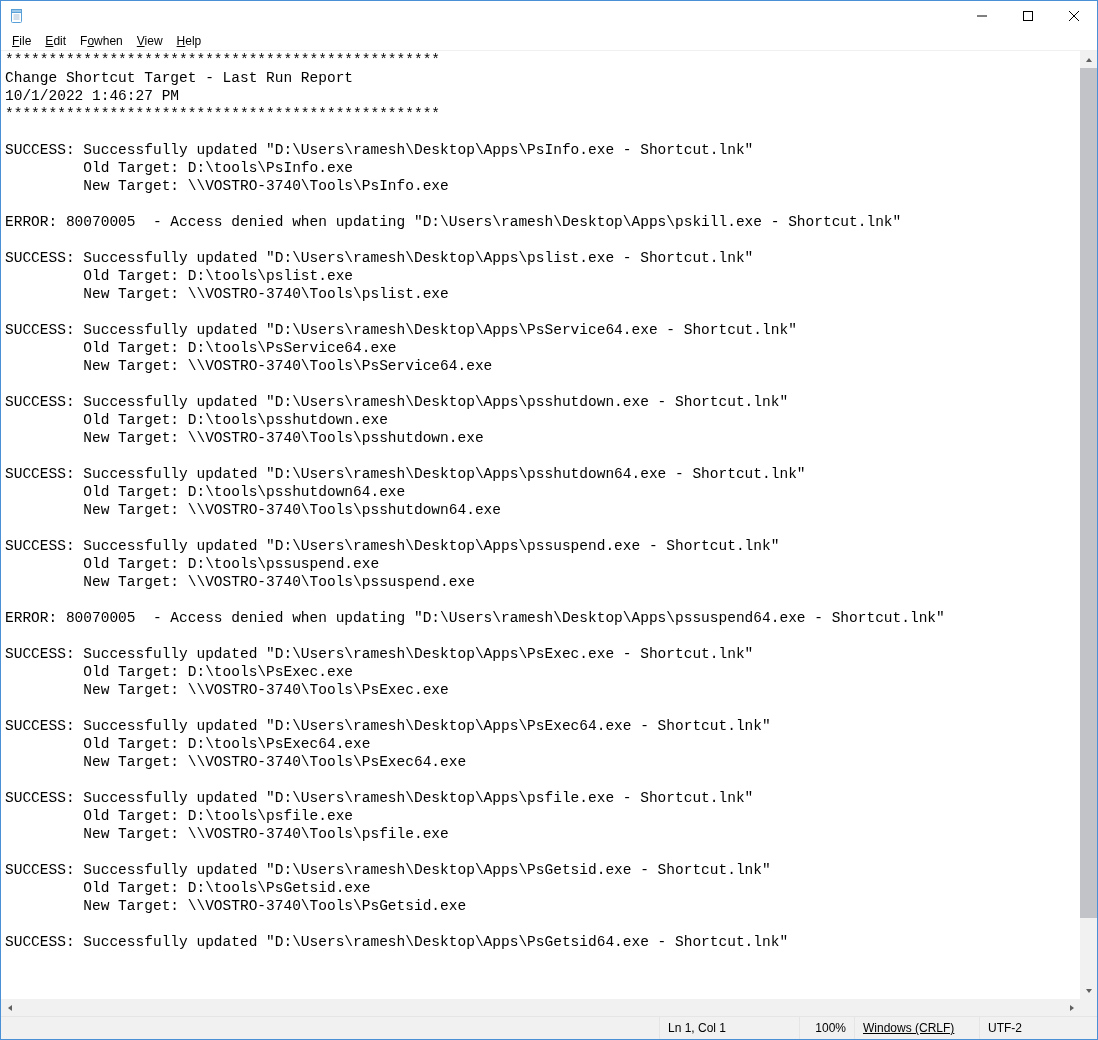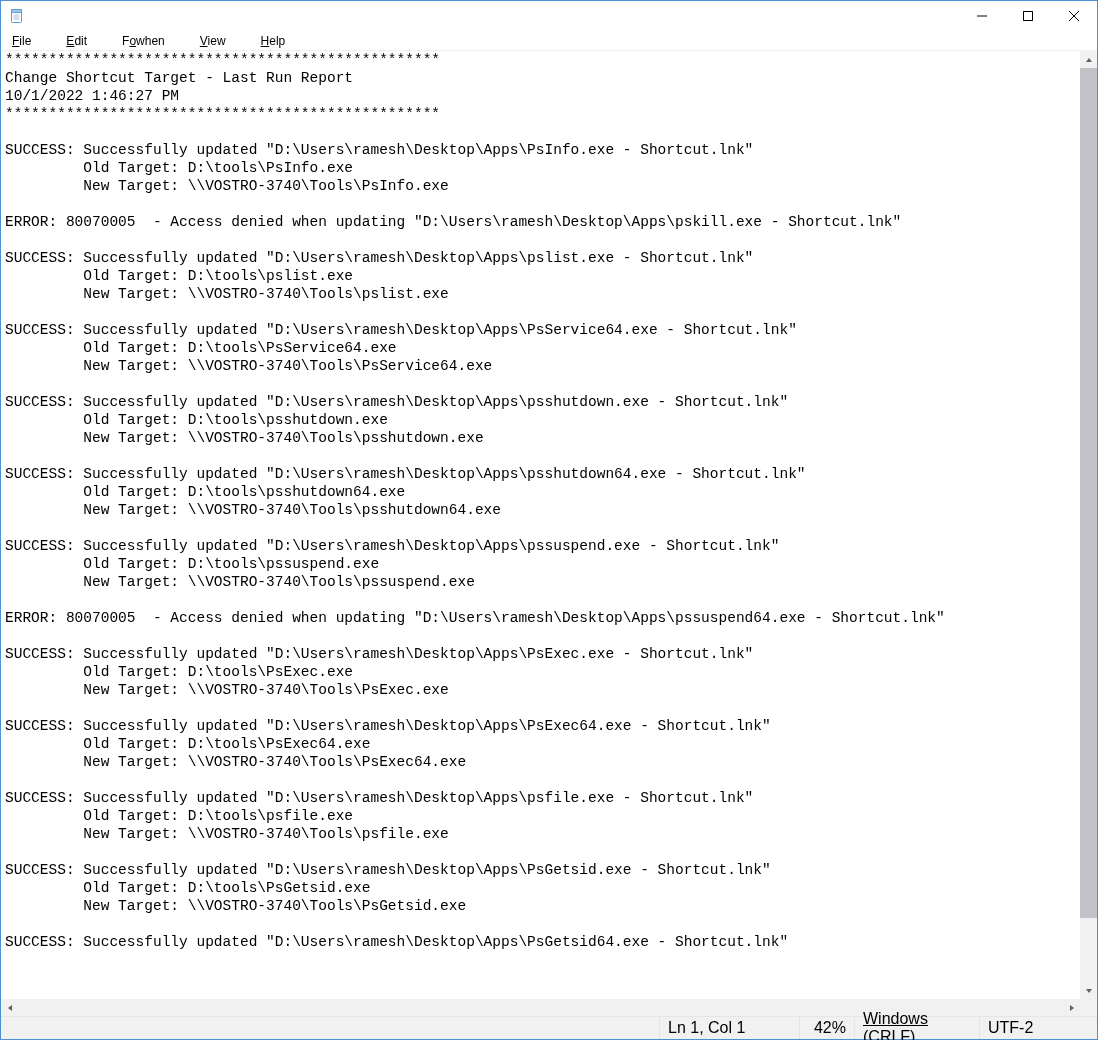--- a/index.html
+++ b/index.html
@@ -64,7 +64,6 @@
     padding: 0 4px;
     background: #ffffff;
     user-select: none;
-    gap: 21px;
   }
   .menubar .menuitem {
     padding: 1px 7px;

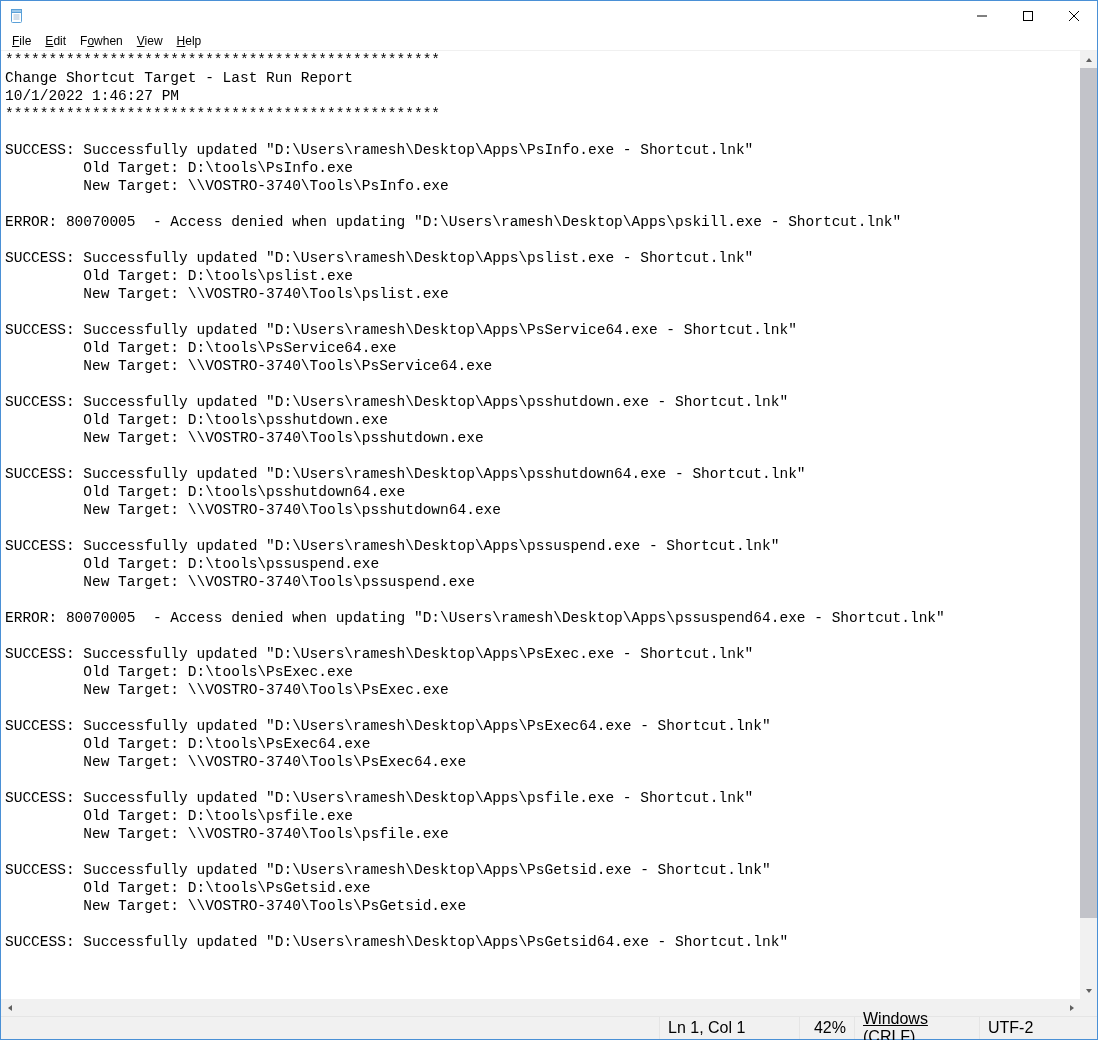--- a/index.html
+++ b/index.html
@@ -136,7 +136,7 @@
     align-items: center;
     background: #f1f1f1;
     border-top: 1px solid #e5e5e5;
-    font-size: 16px;
+    font-size: 12px;
     user-select: none;
   }
   .statusbar .cell {

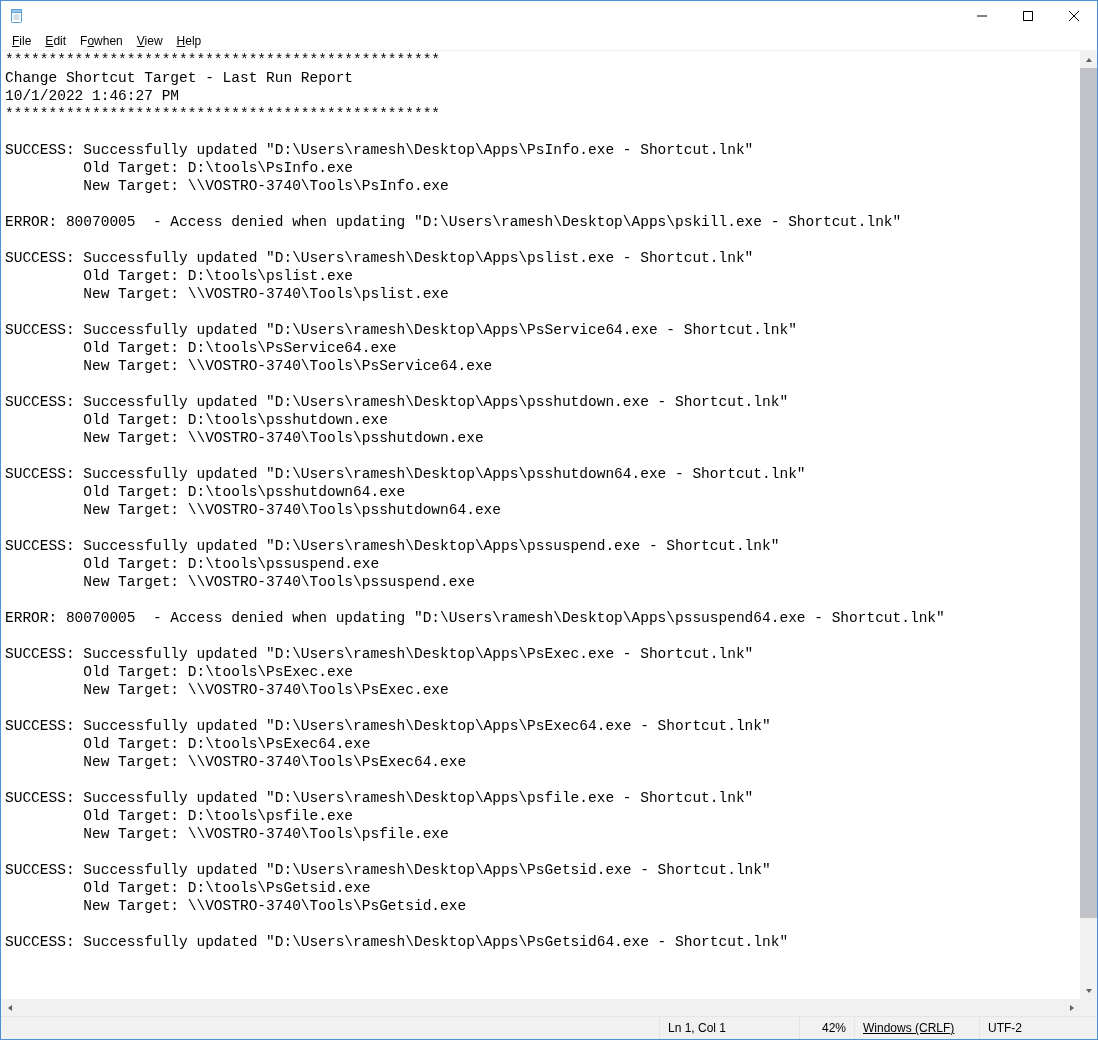--- a/index.html
+++ b/index.html
@@ -284,7 +284,7 @@
   <div class="statusbar">
     <div class="cell flex"></div>
     <div class="cell ln">Ln 1, Col 1</div>
-    <div class="cell zoom">42%</div>
+    <div class="cell zoom">100%</div>
     <div class="cell eol">Windows (CRLF)</div>
     <div class="cell enc">UTF-2</div>
   </div>

